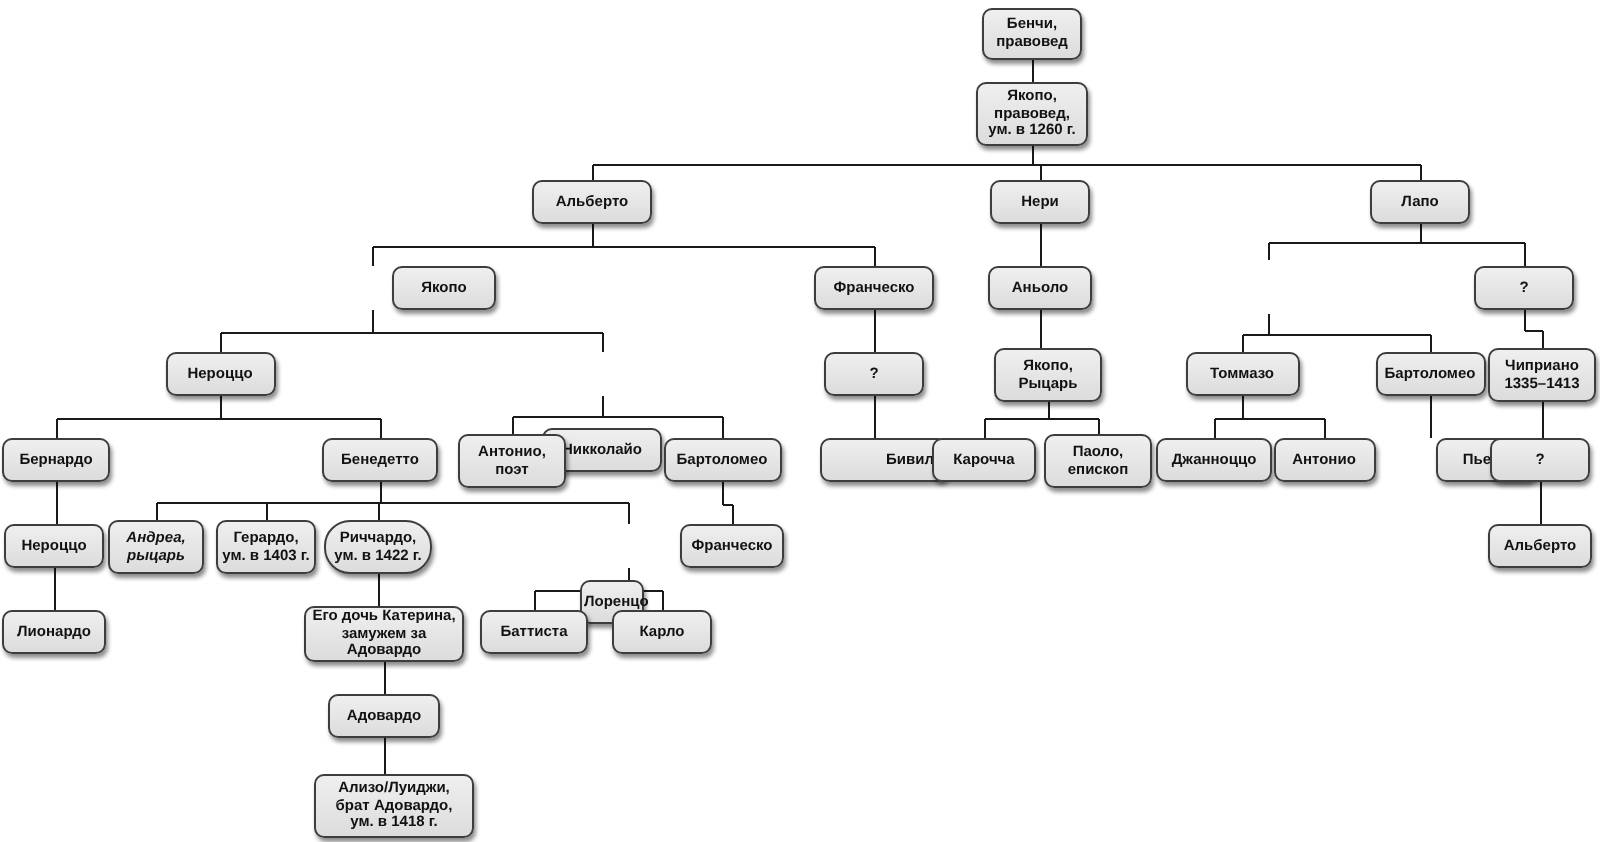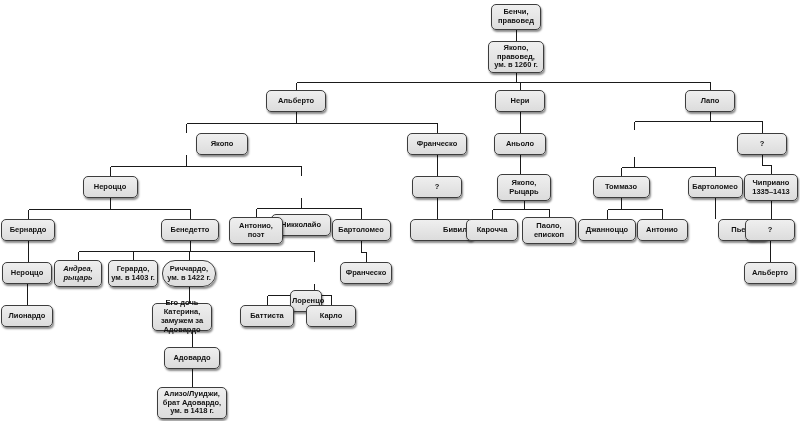--- a/index.html
+++ b/index.html
@@ -220,7 +220,7 @@
     <div class="node" style="left: 1px; top: 305px; width: 52px; height: 22px;">
       <span>Лионардо</span>
     </div>
-    <div class="node" style="left: 152px; top: 303px; width: 60px; height: 28px;">
+    <div class="node" style="left: 152px; top: 303px; width: 80px; height: 28px;">
       <span>Его дочь Катерина,
 замужем за Адовардо</span>
     </div>

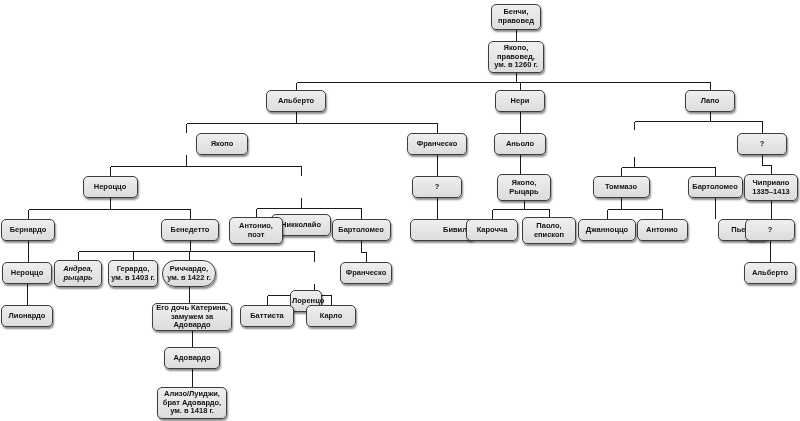--- a/index.html
+++ b/index.html
@@ -233,7 +233,7 @@
     <div class="node" style="left: 164px; top: 347px; width: 56px; height: 22px;">
       <span>Адовардо</span>
     </div>
-    <div class="node" style="left: 157px; top: 387px; width: 70px; height: 32px;">
+    <div class="node" style="left: 157px; top: 387px; width: 80px; height: 32px;">
       <span>Ализо/Луиджи,
 брат Адовардо,
 ум. в 1418 г.</span>

